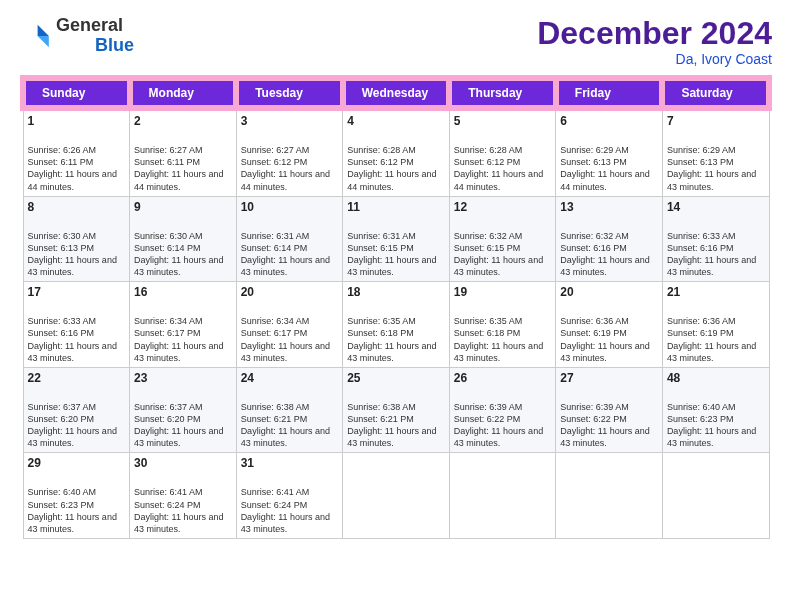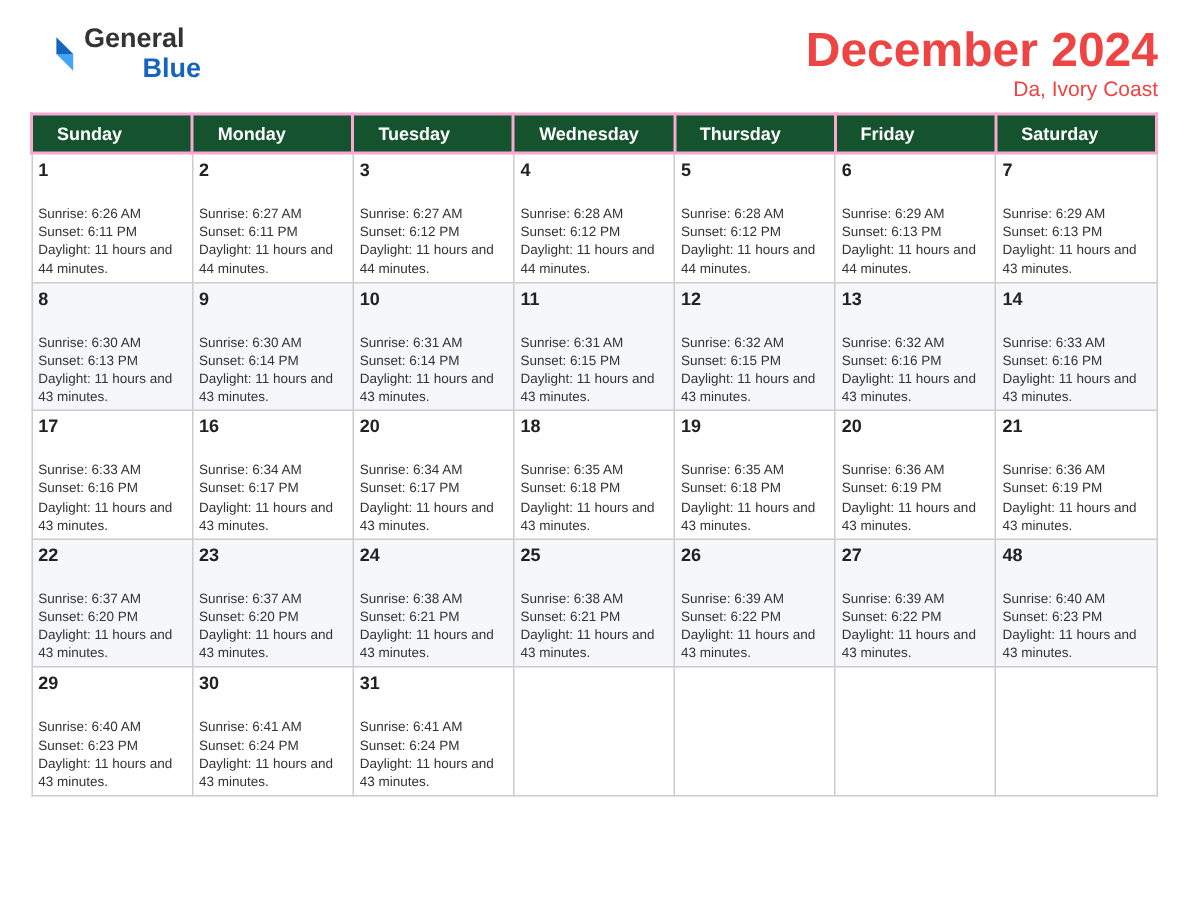--- a/index.html
+++ b/index.html
@@ -45,7 +45,7 @@
     .month-title {
       font-size: 32px;
       font-weight: bold;
-      color: #ef4444;
+      color: #4c1d95;
       line-height: 1.1;
     }
     .location {

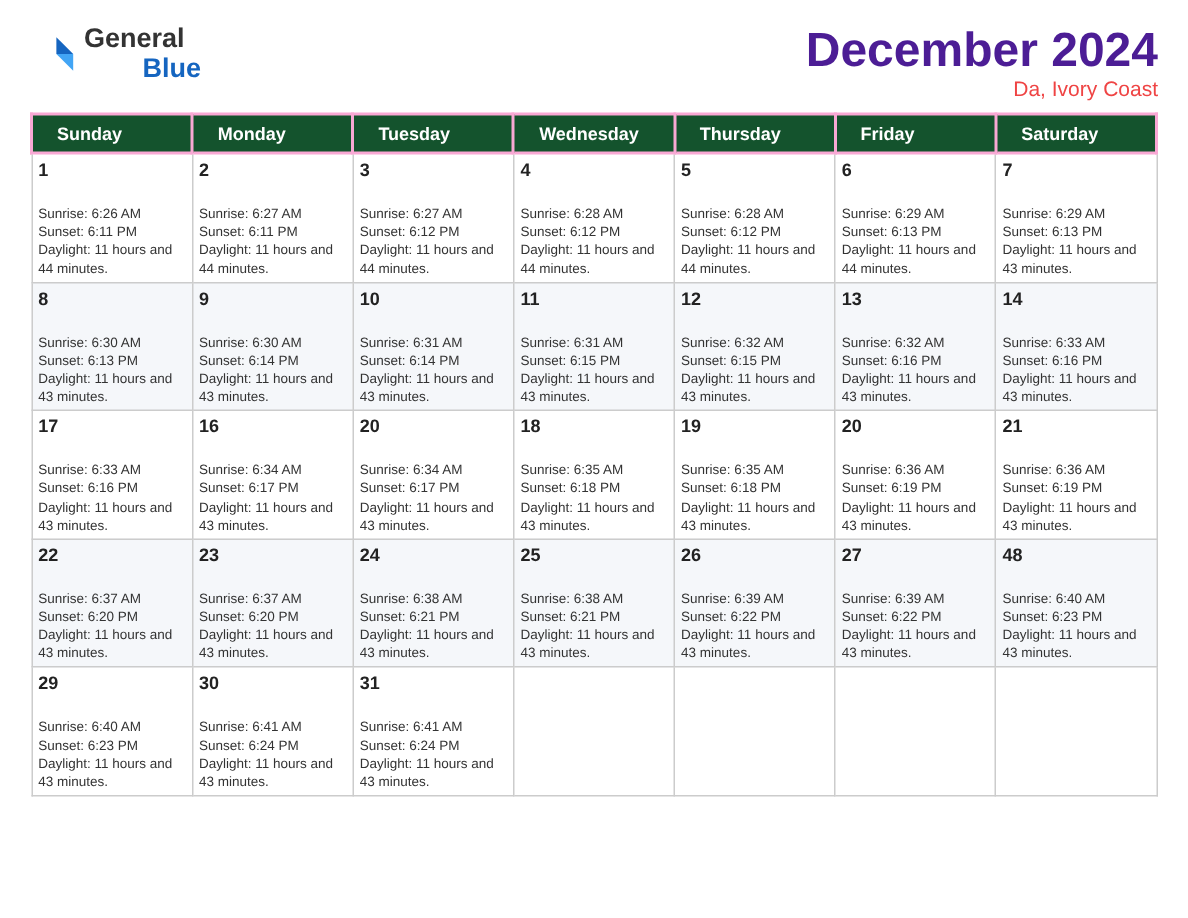--- a/index.html
+++ b/index.html
@@ -50,7 +50,7 @@
     }
     .location {
       font-size: 14px;
-      color: #ef4444;
+      color: #1d4ed8;
       text-align: right;
     }
     .calendar {

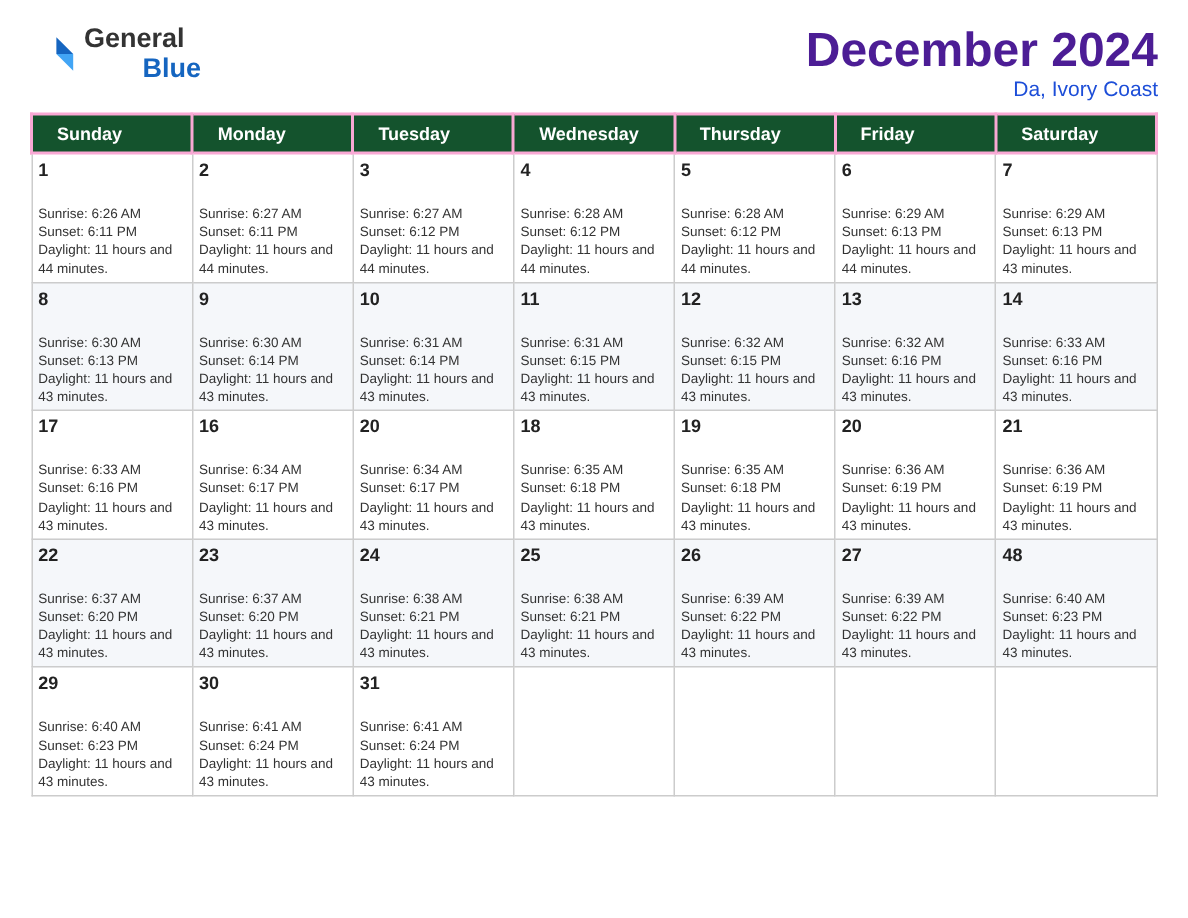--- a/index.html
+++ b/index.html
@@ -59,13 +59,13 @@
       table-layout: fixed;
     }
     .calendar th {
-      background: #14532d;
+      background: #6d28d9;
       color: #fff;
       font-size: 12px;
       font-weight: bold;
       padding: 5px 16px;
       text-align: left;
-      border: 2px solid #f9a8d4;
+      border: 6px solid #f9a8d4;
     }
     .calendar td {
       border: 1px solid #ccc;

